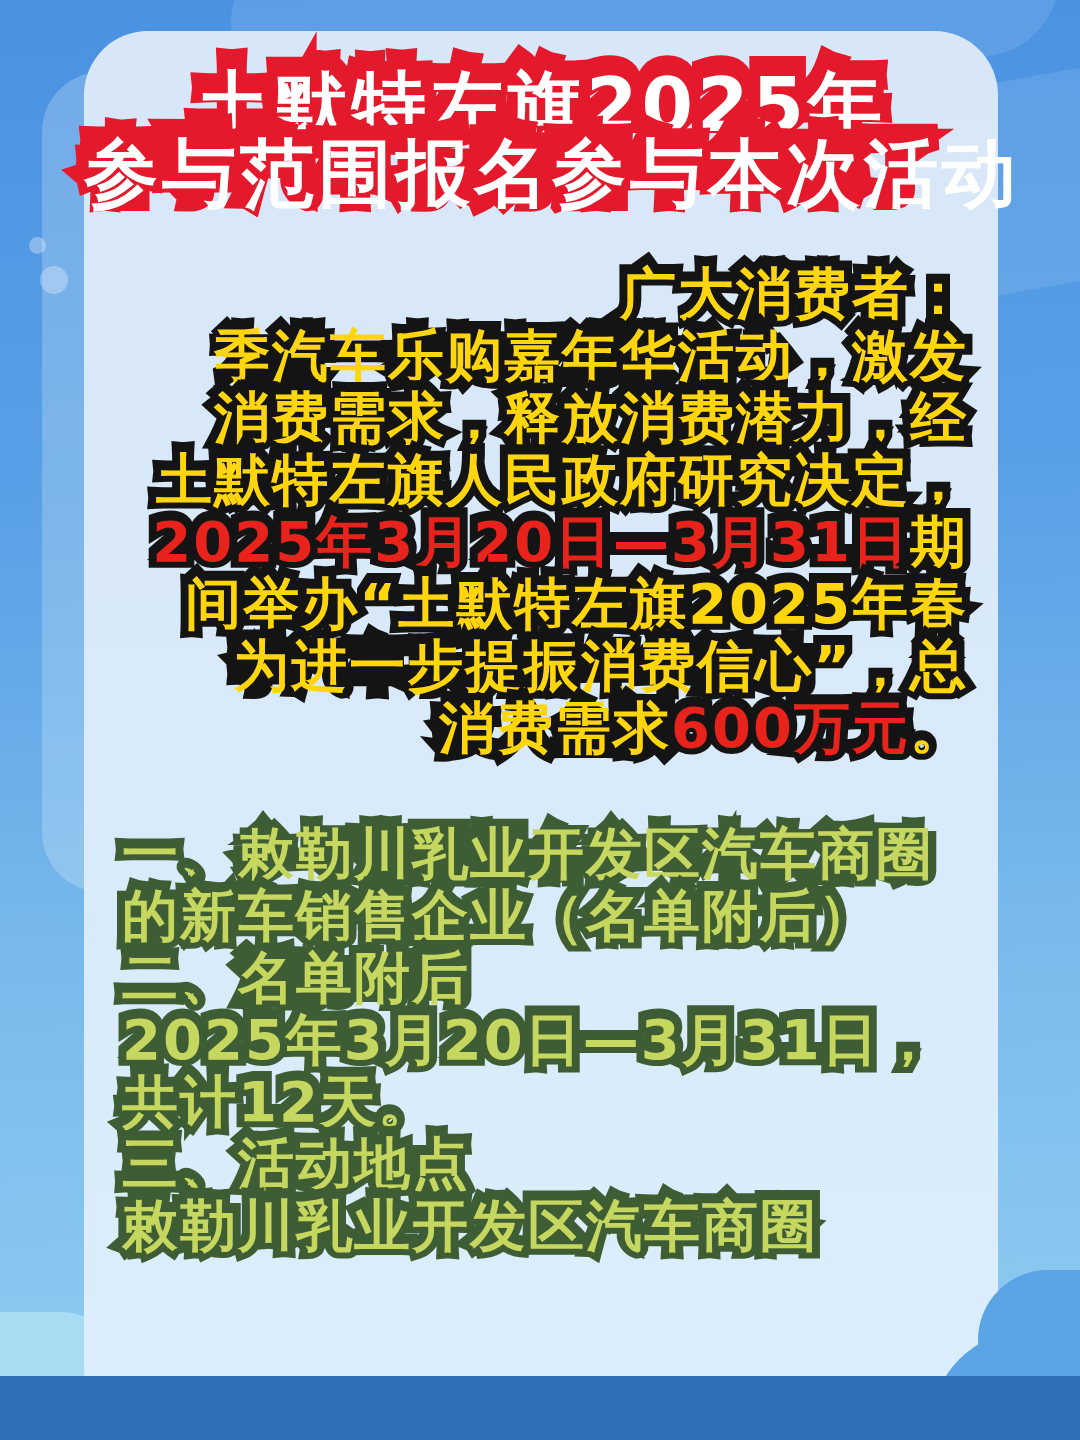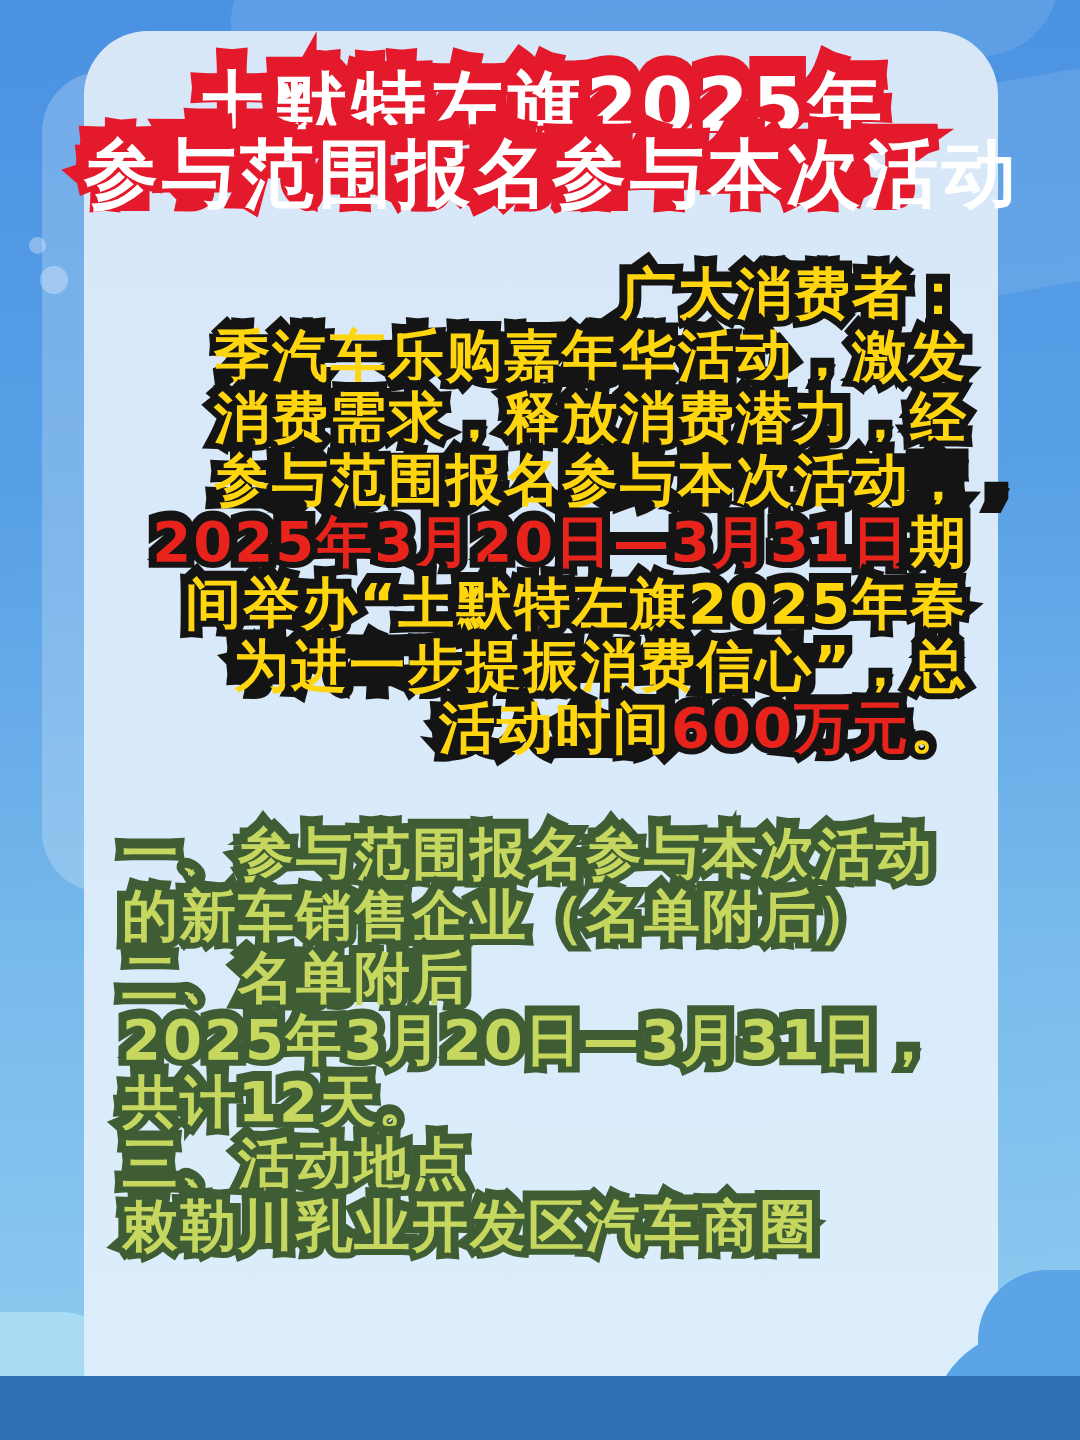--- a/index.html
+++ b/index.html
@@ -104,7 +104,7 @@
         <div class="line"><span class="seg c-yellow" data-text="广大消费者：">广大消费者：</span></div>
         <div class="line"><span class="seg c-yellow" data-text="为进一步提振消费信心，激发">季汽车乐购嘉年华活动，激发</span></div>
         <div class="line"><span class="seg c-yellow" data-text="消费需求，释放消费潜力，经">消费需求，释放消费潜力，经</span></div>
-        <div class="line"><span class="seg c-yellow" data-text="土默特左旗人民政府研究决定，">参与范围报名参与本次活动，</span></div>
+        <div class="line"><span class="seg c-yellow" data-text="土默特左旗人民政府研究决定，">土默特左旗人民政府研究决定，</span></div>
         <div class="line"><span class="seg c-red" data-text="2025年3月20日—3月31日">2025年3月20日—3月31日</span><span class="seg c-yellow" data-text="期">期</span></div>
         <div class="line"><span class="seg c-yellow" data-text="间举办“土默特左旗2025年春">间举办“土默特左旗2025年春</span></div>
         <div class="line"><span class="seg c-yellow" data-text="季汽车乐购嘉年华活动”，总">为进一步提振消费信心”，总</span></div>

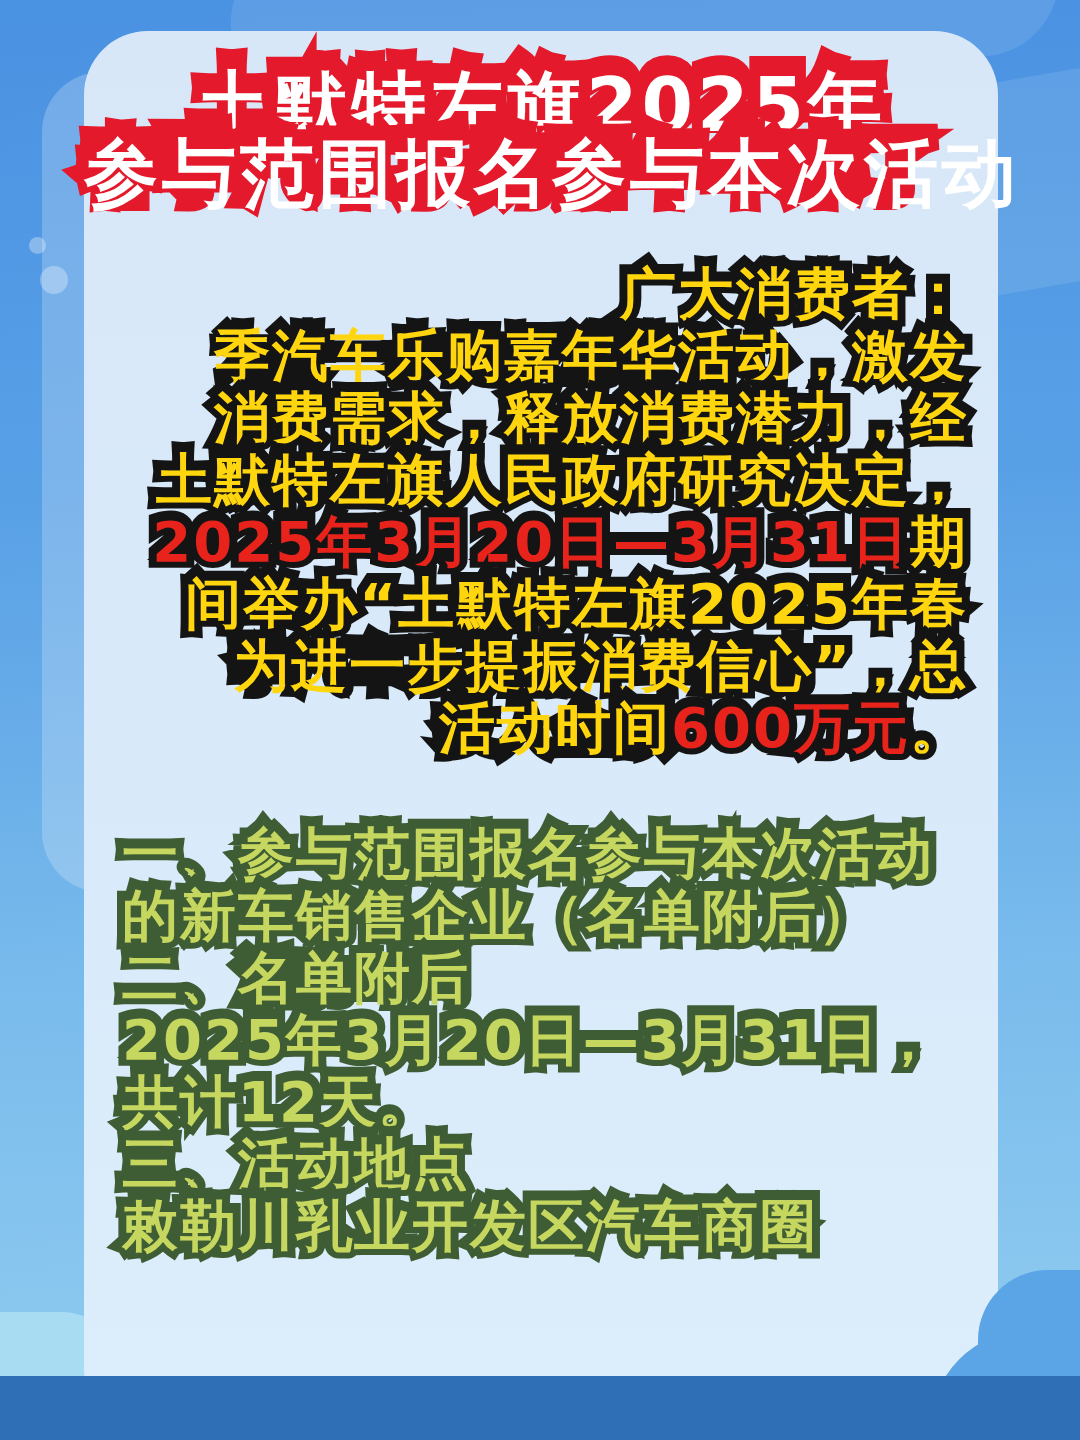--- a/index.html
+++ b/index.html
@@ -108,7 +108,7 @@
         <div class="line"><span class="seg c-red" data-text="2025年3月20日—3月31日">2025年3月20日—3月31日</span><span class="seg c-yellow" data-text="期">期</span></div>
         <div class="line"><span class="seg c-yellow" data-text="间举办“土默特左旗2025年春">间举办“土默特左旗2025年春</span></div>
         <div class="line"><span class="seg c-yellow" data-text="季汽车乐购嘉年华活动”，总">为进一步提振消费信心”，总</span></div>
-        <div class="line"><span class="seg c-yellow" data-text="投入金额">活动时间</span><span class="seg c-red" data-text="600万元">600万元</span><span class="seg c-yellow" data-text="。">。</span></div>
+        <div class="line"><span class="seg c-yellow" data-text="投入金额">消费需求</span><span class="seg c-red" data-text="600万元">600万元</span><span class="seg c-yellow" data-text="。">。</span></div>
       </div>
     <div class="sections-block">
         <div class="line"><span class="seg c-green" data-text="一、参与范围报名参与本次活动">一、参与范围报名参与本次活动</span></div>

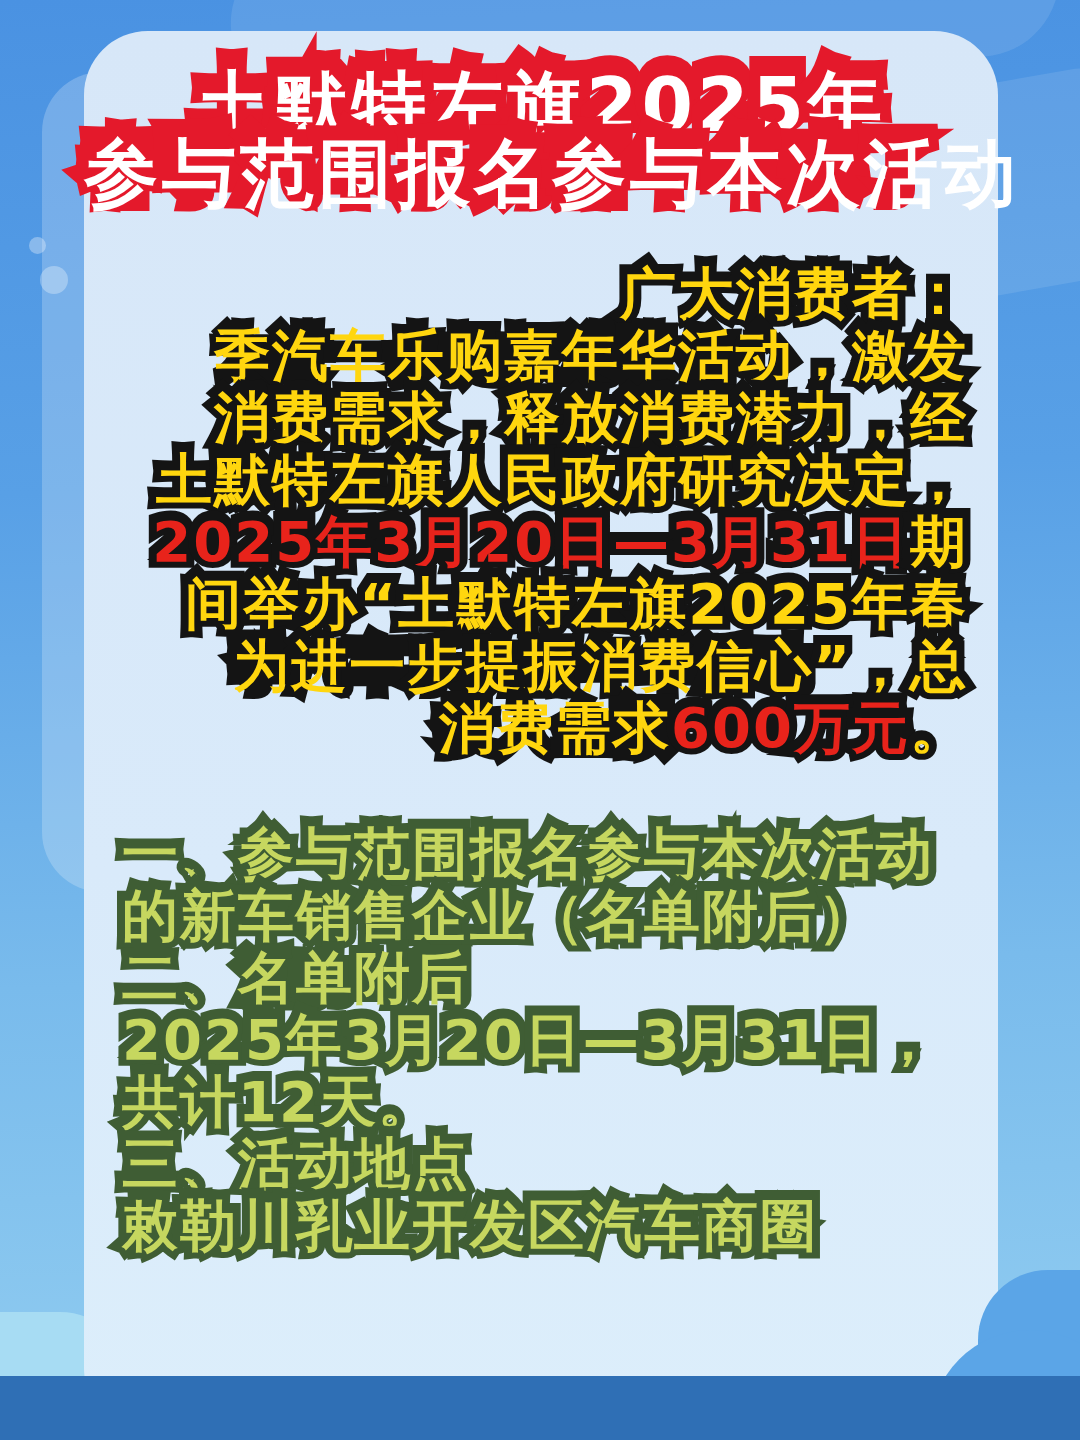--- a/index.html
+++ b/index.html
@@ -111,7 +111,7 @@
         <div class="line"><span class="seg c-yellow" data-text="投入金额">消费需求</span><span class="seg c-red" data-text="600万元">600万元</span><span class="seg c-yellow" data-text="。">。</span></div>
       </div>
     <div class="sections-block">
-        <div class="line"><span class="seg c-green" data-text="一、参与范围报名参与本次活动">一、参与范围报名参与本次活动</span></div>
+        <div class="line"><span class="seg c-green" data-text="一、参与范围报名参与本次活动">一、敕勒川乳业开发区汽车商圈</span></div>
         <div class="line"><span class="seg c-green" data-text="的新车销售企业（名单附后）">的新车销售企业（名单附后）</span></div>
         <div class="line"><span class="seg c-green" data-text="二、活动时间">二、名单附后</span></div>
         <div class="line"><span class="seg c-green" data-text="2025年3月20日—3月31日，">2025年3月20日—3月31日，</span></div>

